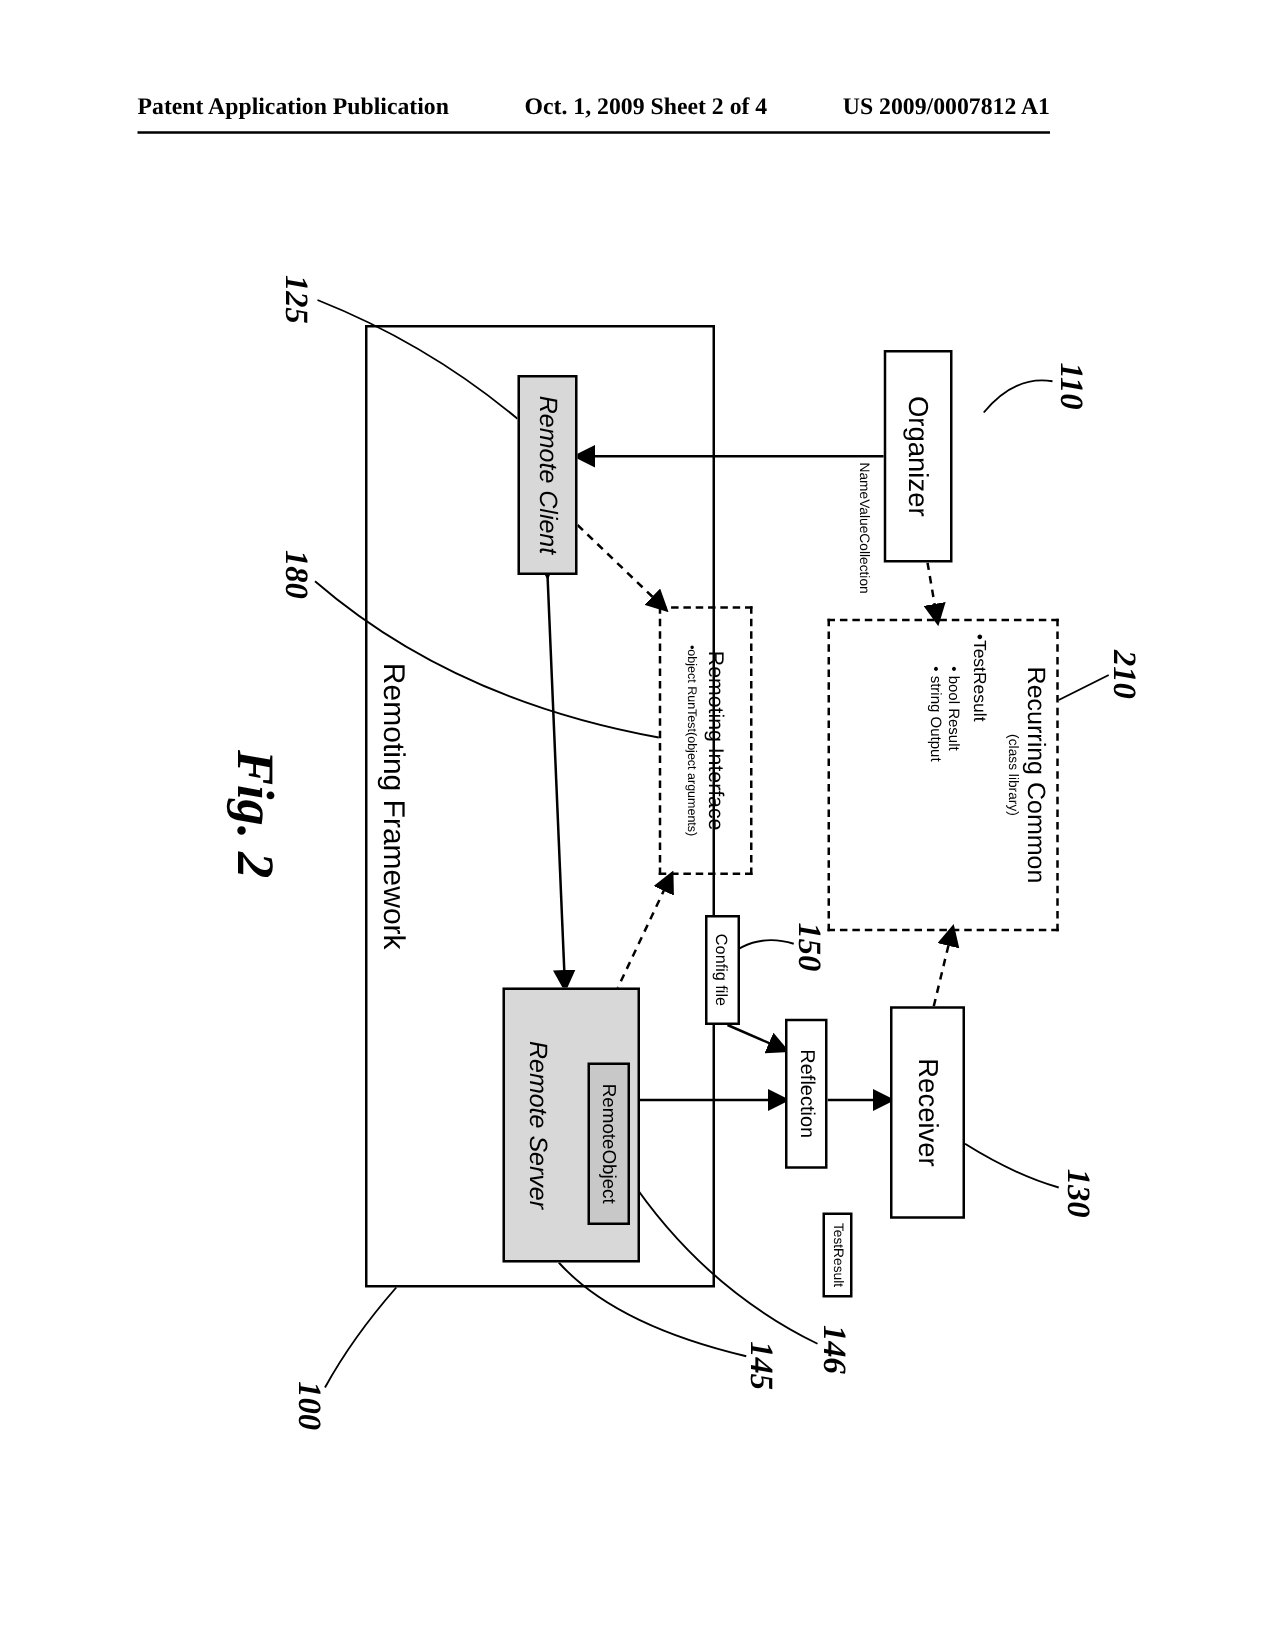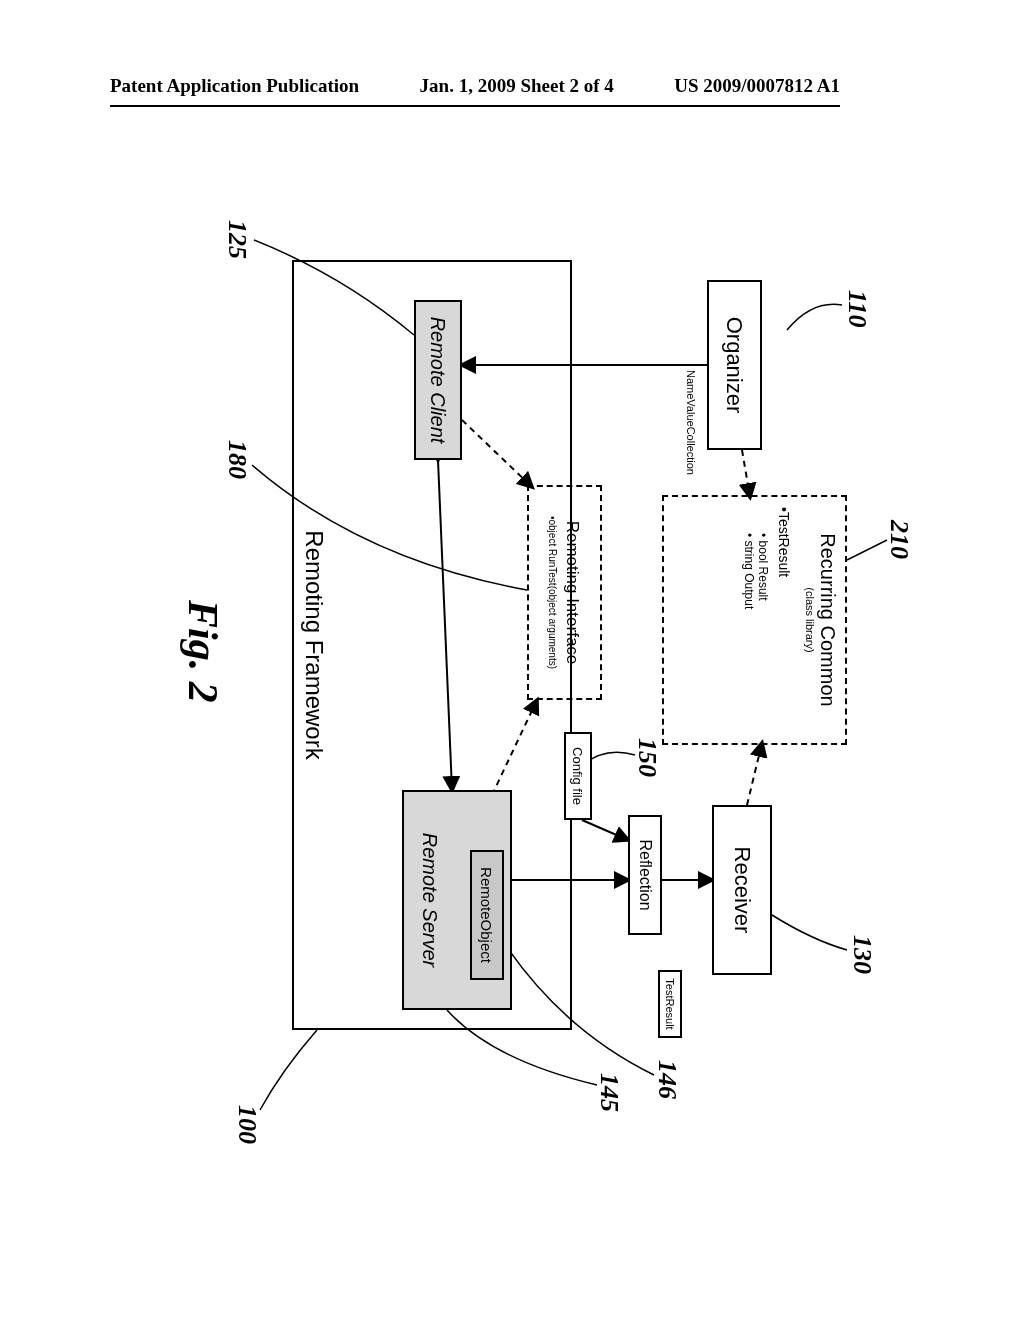--- a/index.html
+++ b/index.html
@@ -79,7 +79,7 @@
 
   <div class="header">
     <span>Patent Application Publication</span>
-    <span>Jan. 1, 2009  Sheet 2 of 4</span>
+    <span>Oct. 1, 2009  Sheet 2 of 4</span>
     <span>US 2009/0007812 A1</span>
   </div>
 

